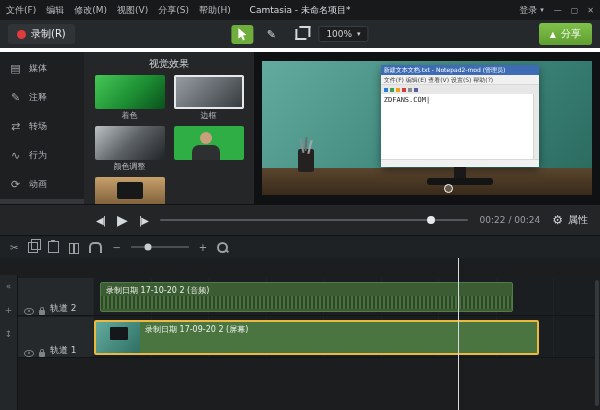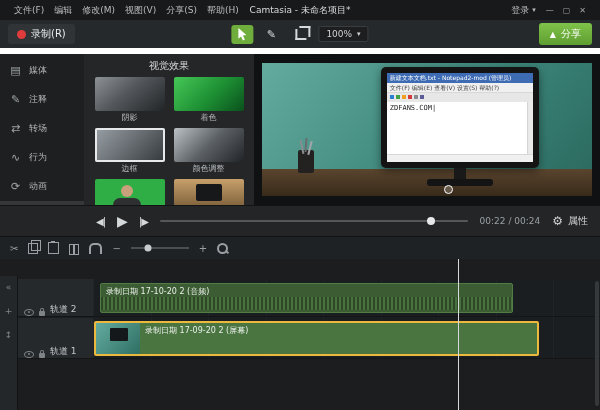--- a/index.html
+++ b/index.html
@@ -8,7 +8,7 @@
   .app{position:relative;width:600px;height:410px;display:flex;flex-direction:column;user-select:none}
 
   
-  .titlebar{height:20px;background:#17191b;display:flex;align-items:center;padding:0 14px;
+  .titlebar{height:20px;background:#17191b;display:flex;align-items:center;padding:0 6px;
             font-size:9px;color:#b9bcbe;position:relative;flex-shrink:0}
   .menus{display:flex;gap:10px;z-index:2}
   .menus span{cursor:default}

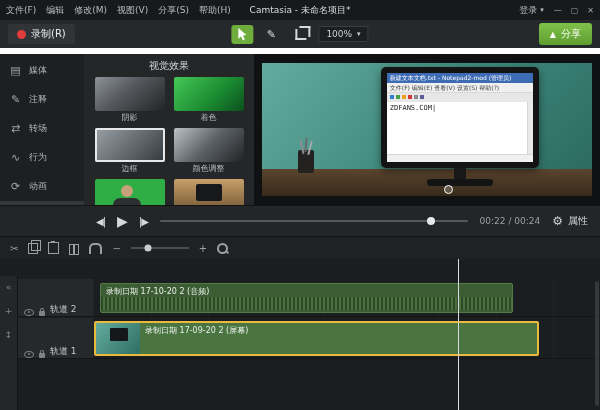--- a/index.html
+++ b/index.html
@@ -18,7 +18,7 @@
   .winbtns{display:flex;gap:9px;color:#9ea2a4;font-size:8px}
 
   
-  .toolbar{height:28px;background:#26292b;border-bottom:6px solid #ffffff;display:flex;
+  .toolbar{height:28px;background:#26292b;border-bottom:4px solid #ffffff;display:flex;
            align-items:center;padding:0 8px;position:relative;flex-shrink:0}
   .record-btn{display:flex;align-items:center;gap:5px;font-size:10px;color:#e9ebec;
               background:#313437;border-radius:3px;padding:3px 9px}

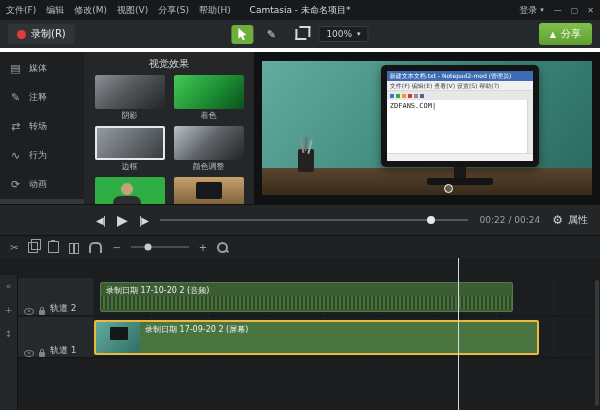--- a/index.html
+++ b/index.html
@@ -70,7 +70,7 @@
   .pen.p2{left:7px;top:-12px;transform:rotate(4deg);background:#6a6d70}
   .pen.p3{left:11px;top:-9px;transform:rotate(14deg);background:#a4a7aa}
   .monitor{position:absolute;left:36%;top:3%;width:48%;height:76%;background:#141414;border-radius:5px;
-           padding:6px;box-sizing:border-box;box-shadow:0 3px 8px rgba(0,0,0,.45)}
+           padding:0;box-sizing:border-box;box-shadow:0 3px 8px rgba(0,0,0,.45)}
   .screen{width:100%;height:100%;background:#e6e9eb;position:relative;overflow:hidden}
   .np-title{height:10px;background:#3d6cb4;color:#fff;font-size:6px;line-height:10px;padding:0 3px;white-space:nowrap;overflow:hidden}
   .np-menu{height:9px;background:#f0f0f0;color:#444;font-size:6px;line-height:9px;padding:0 3px;white-space:nowrap;overflow:hidden;border-bottom:1px solid #d8d8d8}

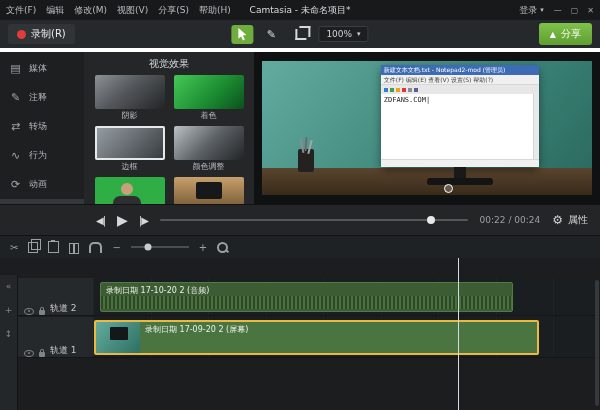--- a/index.html
+++ b/index.html
@@ -252,10 +252,6 @@
       <div class="panel-title">视觉效果</div>
       <div class="fx-grid">
         <div class="fx">
-          <div class="fx-thumb th-shadow"></div>
-          <div class="fx-label">阴影</div>
-        </div>
-        <div class="fx">
           <div class="fx-thumb th-colorize"></div>
           <div class="fx-label">着色</div>
         </div>

